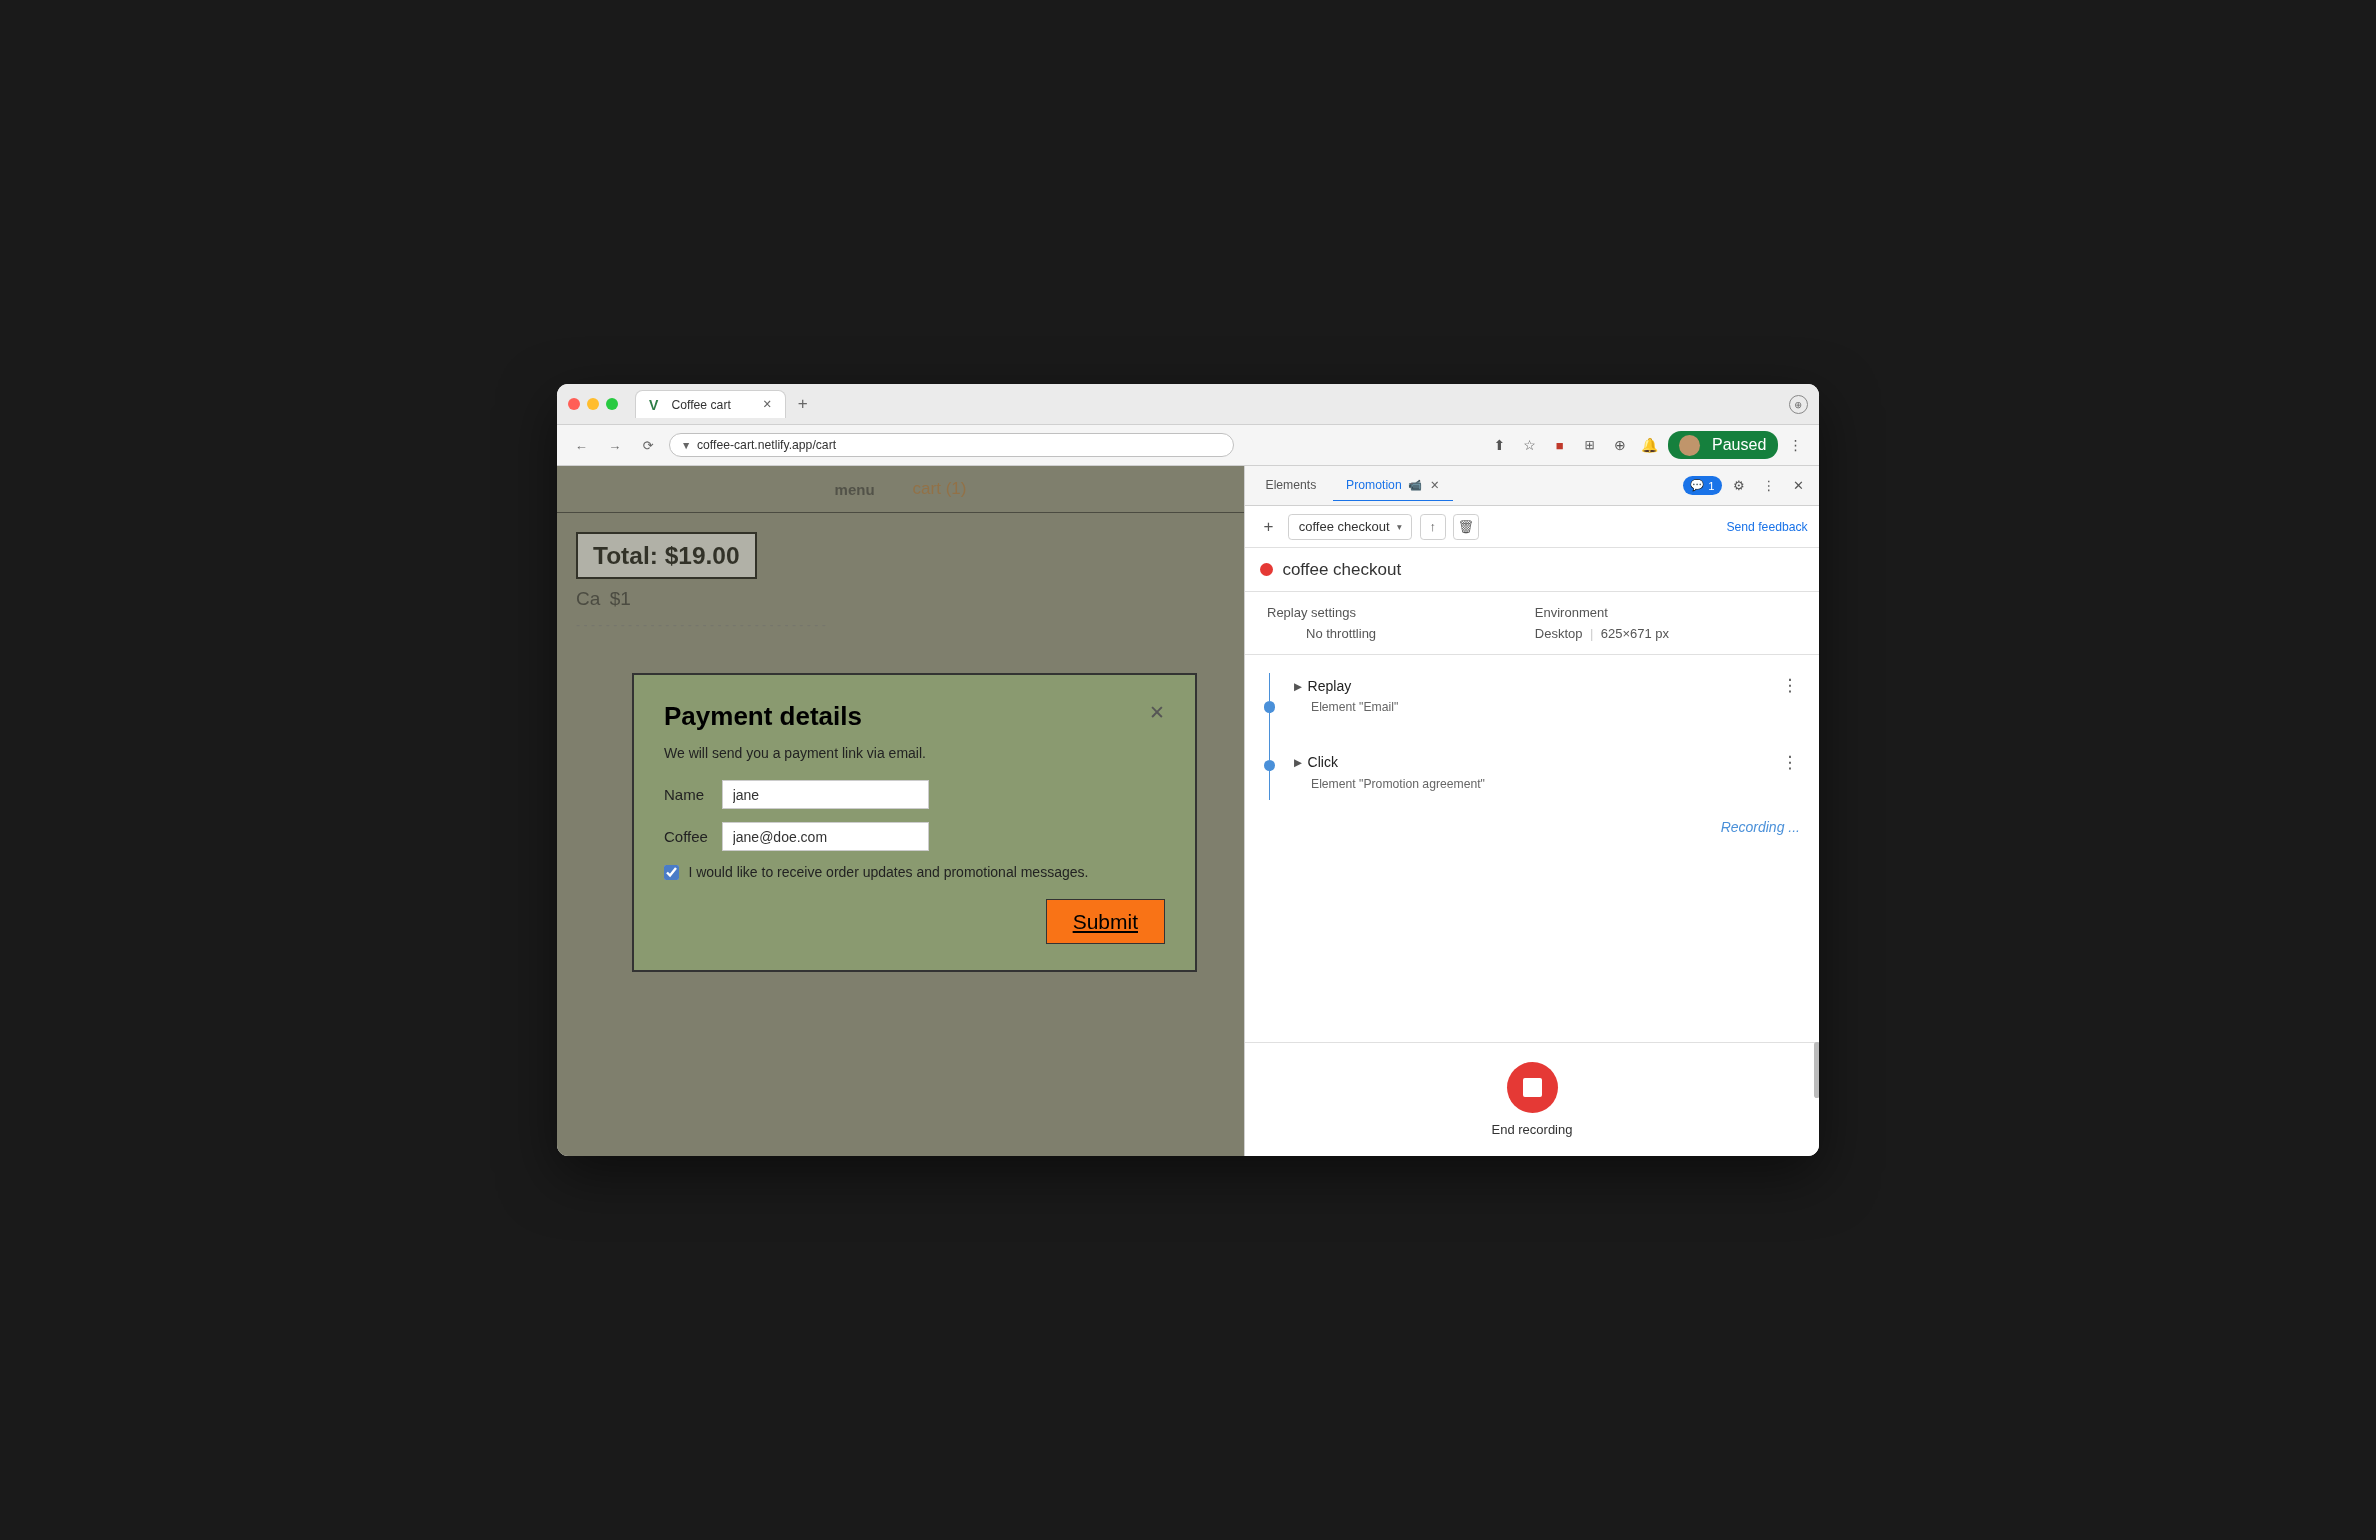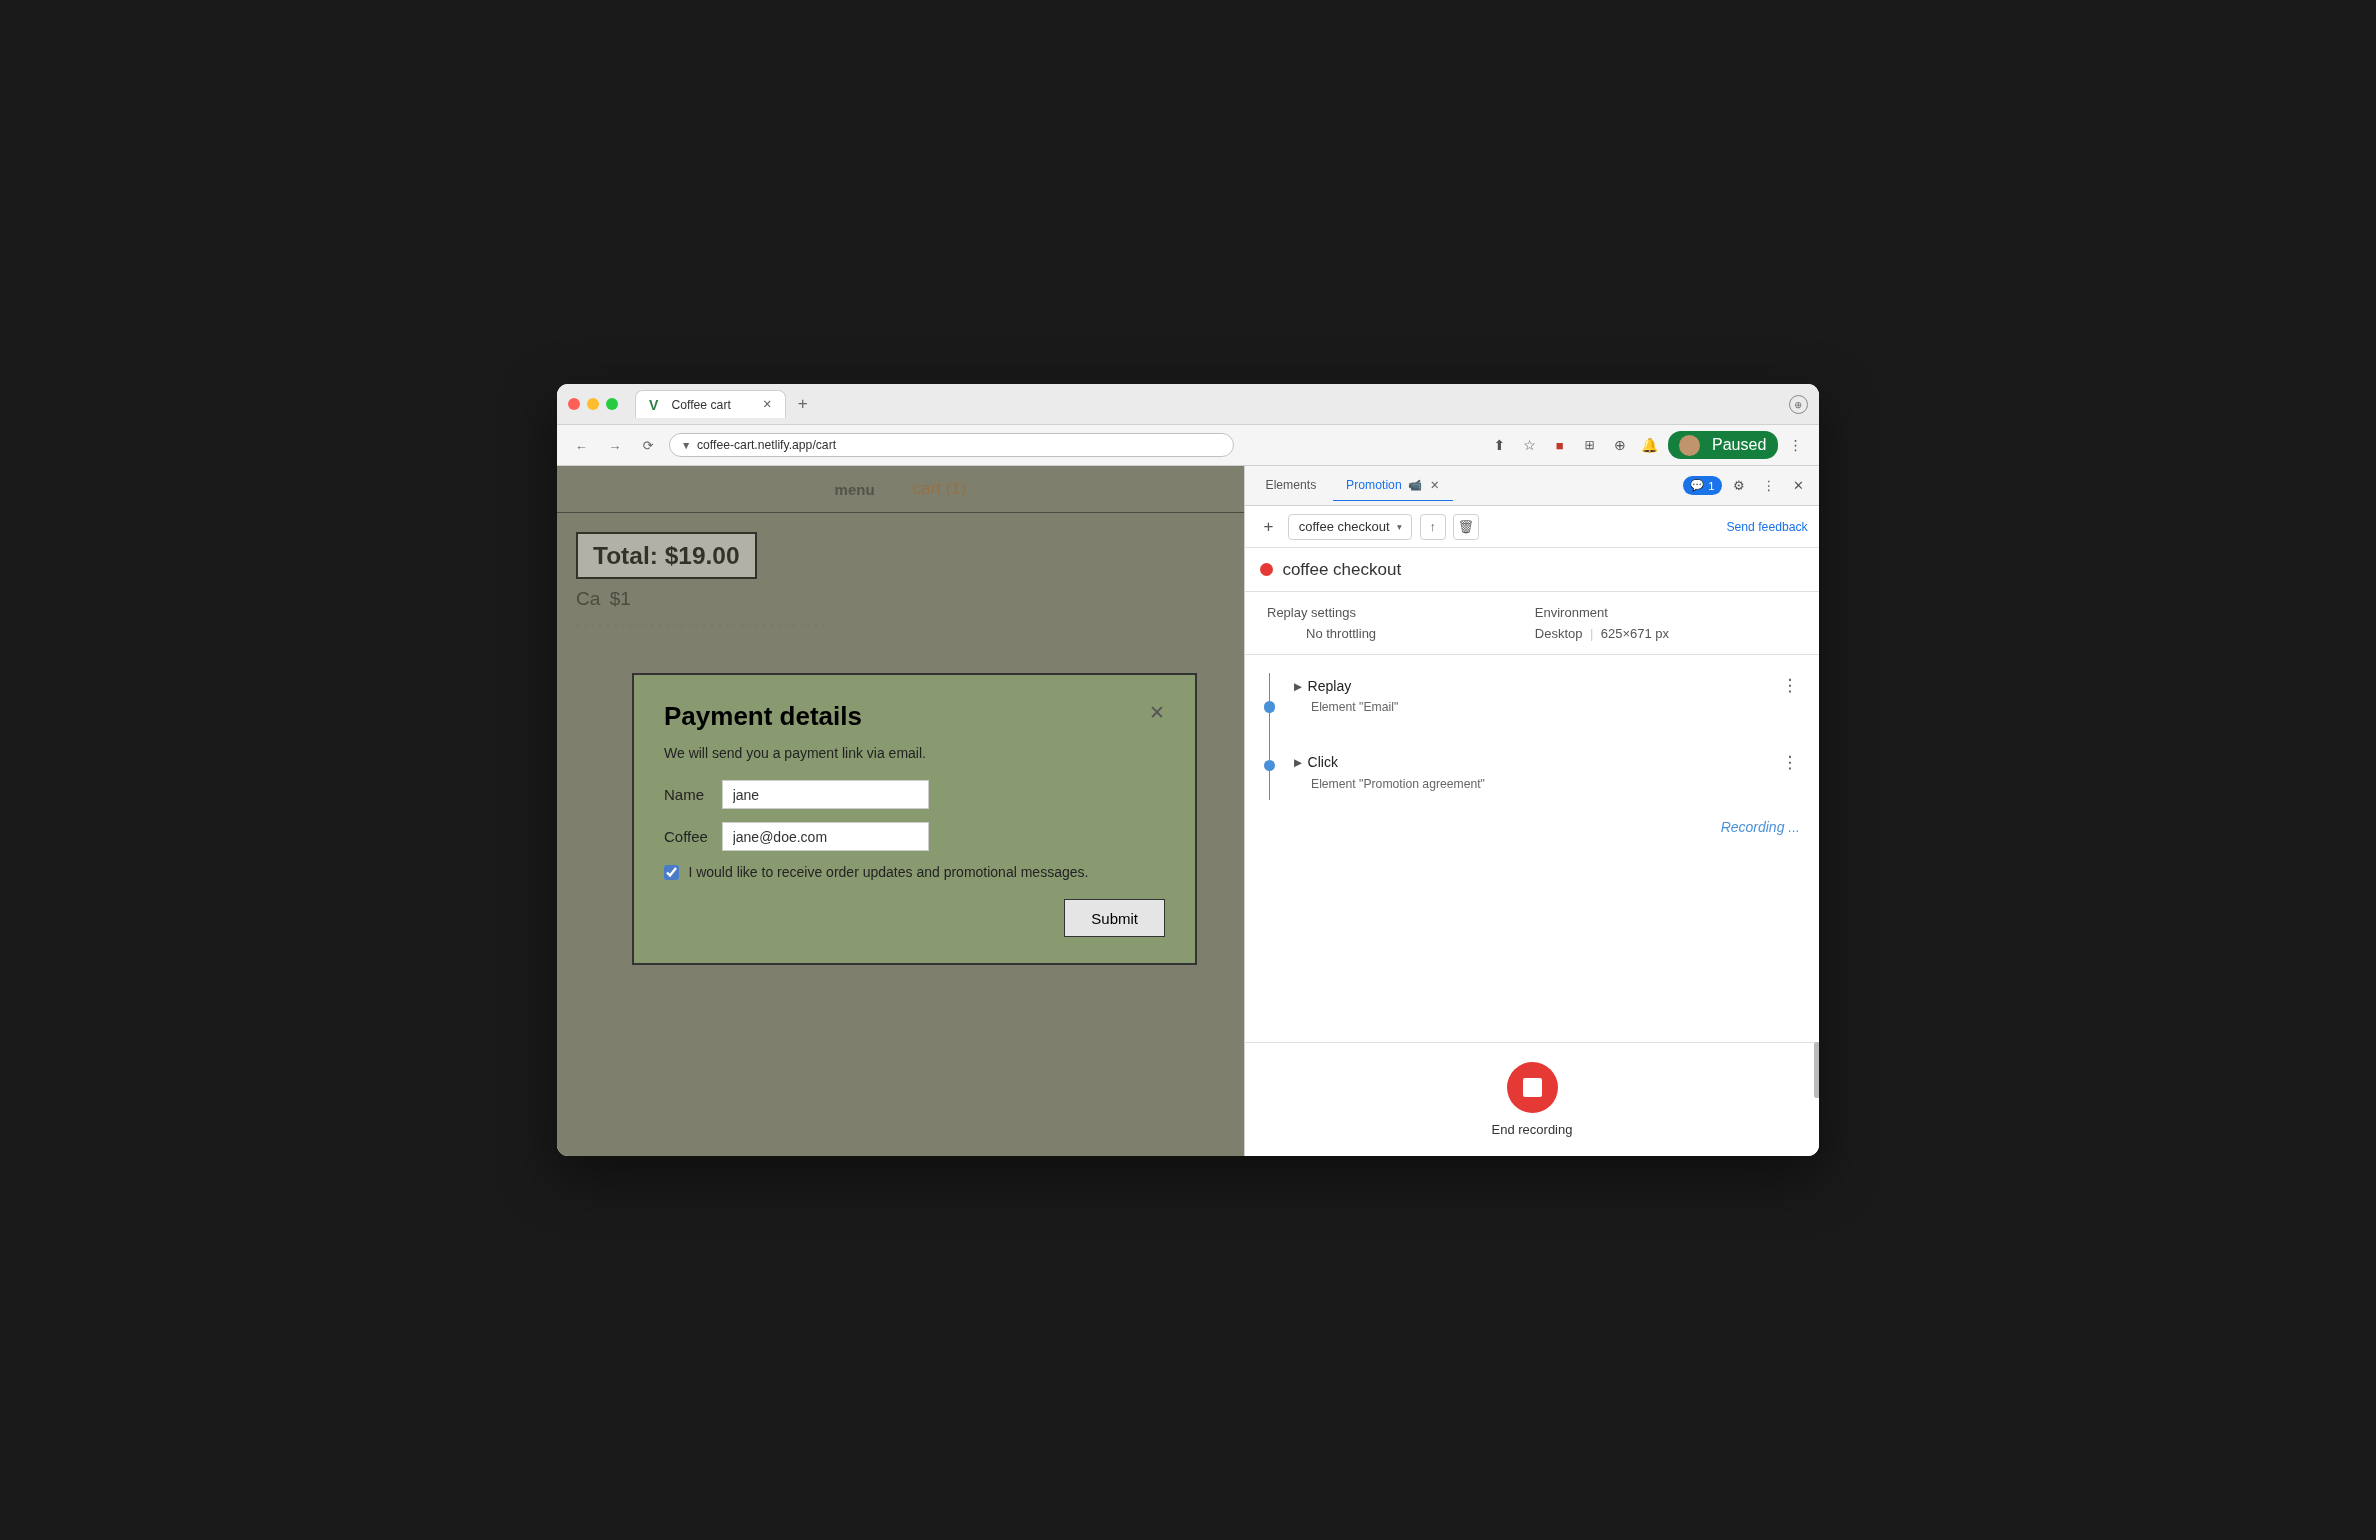--- a/index.html
+++ b/index.html
@@ -300,12 +300,13 @@
       display: block;
       margin-left: auto;
       border: 1.9px solid #333;
-      background: #e5e5e5;
+      background: #f97316;
       padding: 9.4px 26px;
-      font-size: 15px;
+      font-size: 21px;
       font-weight: 500;
       cursor: pointer;
       color: #000;
+      text-decoration: underline;
     }
     
     .devtools-panel {

